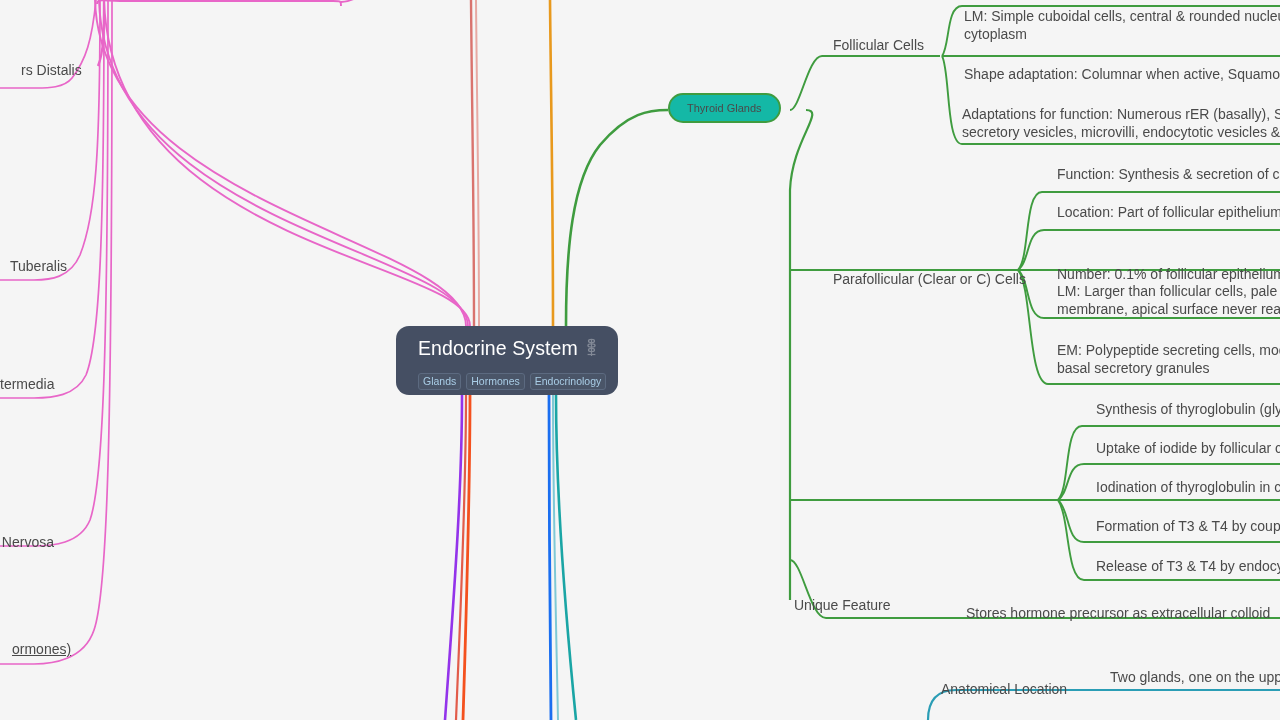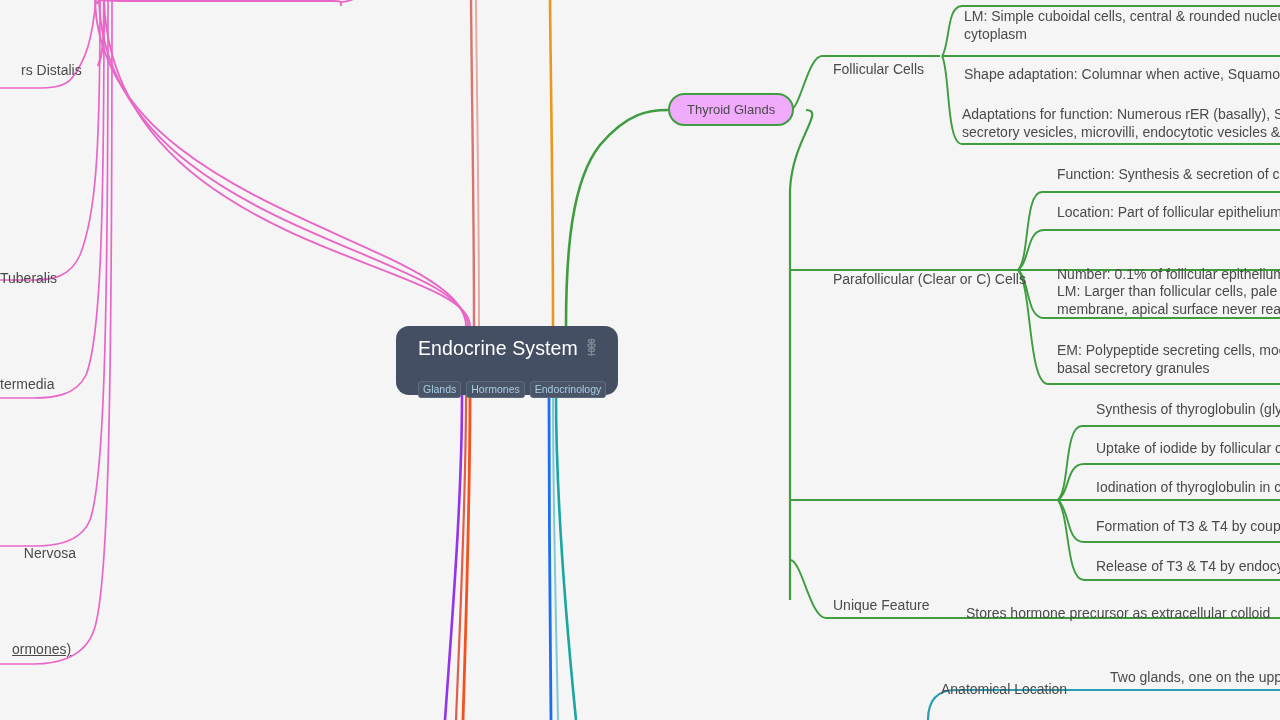--- a/index.html
+++ b/index.html
@@ -222,7 +222,7 @@
   <div class="lbl r" style="left:0px; top:544px; width:54px;margin-left:22px;"> Nervosa</div>
   <div class="lbl r" style="left:12px; top:640px; width:54px;text-decoration:underline;">ormones)</div>
 
-  <div class="lbl" style="left:833px; top:60px;">Follicular Cells</div>
+  <div class="lbl" style="left:833px; top:36px;">Follicular Cells</div>
 
   <div class="lbl wrap" style="left:964px; top:7px; width:330px;">LM: Simple cuboidal cells, central &amp; rounded nucleus cytoplasm</div>
   <div class="lbl" style="left:964px; top:65px;">Shape adaptation: Columnar when active, Squamous</div>

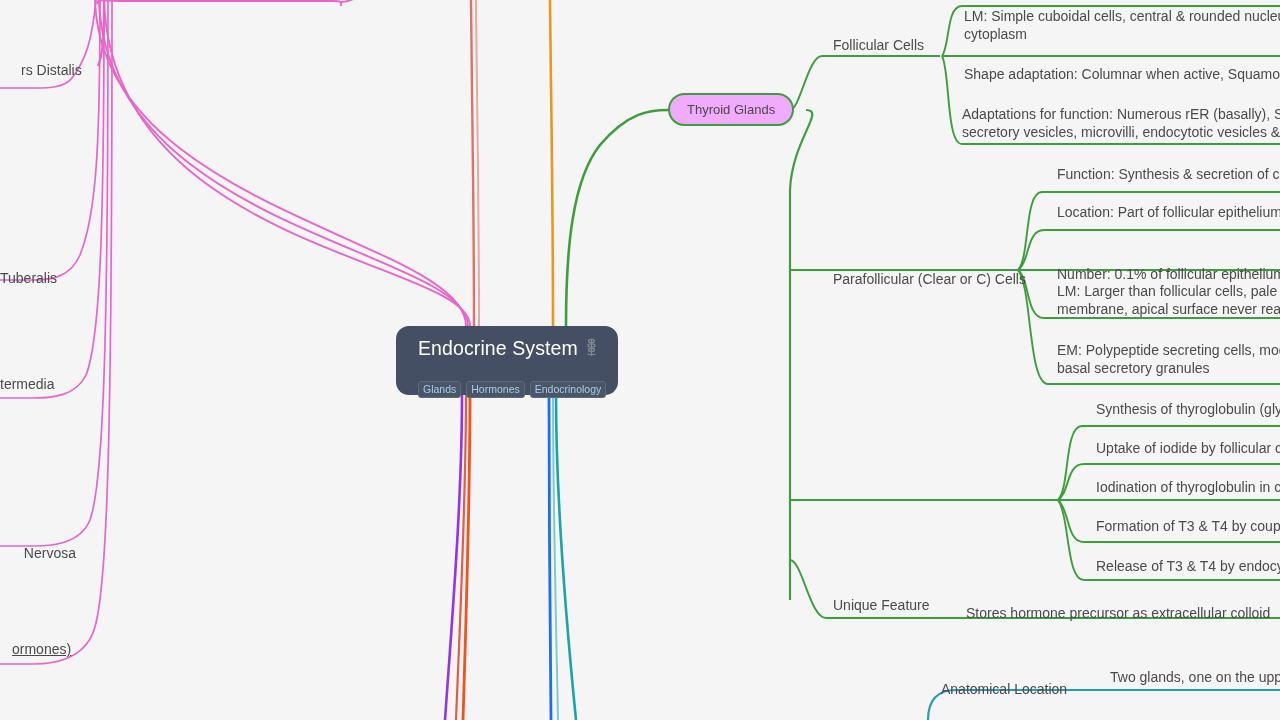--- a/index.html
+++ b/index.html
@@ -75,11 +75,11 @@
   
   .pill {
     position: absolute;
-    background: #f0abfc;
+    background: #14b8a6;
     border: 2.2px solid #3f9c3f;
     border-radius: 17px;
     padding: 7px 17px;
-    font-size: 13px;
+    font-size: 11px;
     color: #4a4a4a;
     white-space: nowrap;
     z-index: 30;

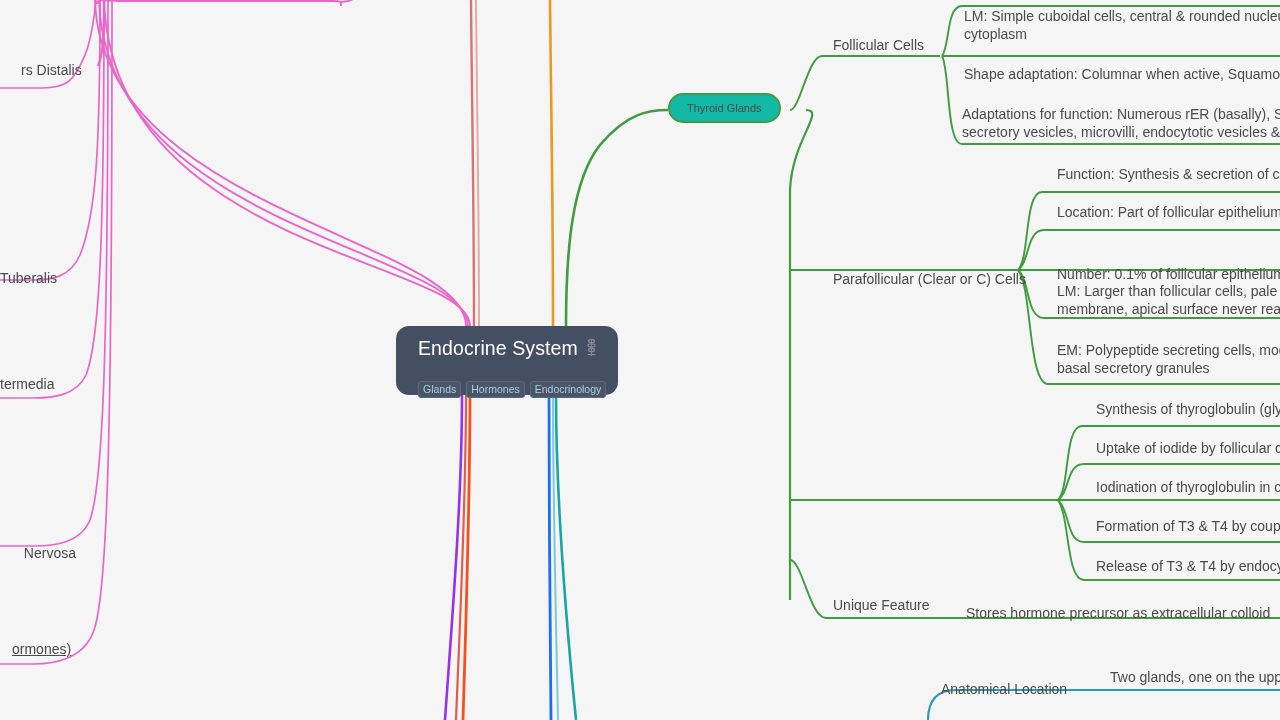--- a/index.html
+++ b/index.html
@@ -217,7 +217,7 @@
   <div class="pill" style="left:668px; top:93px;">Thyroid Glands</div>
 
   <div class="lbl r" style="left:0px; top:61px; width:54px;padding-left:21px;">rs Distalis</div>
-  <div class="lbl r" style="left:0px; top:269px; width:54px;">Tuberalis</div>
+  <div class="lbl r" style="left:0px; top:257px; width:54px;padding-left:10px;">Tuberalis</div>
   <div class="lbl r" style="left:0px; top:375px; width:54px;">termedia</div>
   <div class="lbl r" style="left:0px; top:544px; width:54px;margin-left:22px;"> Nervosa</div>
   <div class="lbl r" style="left:12px; top:640px; width:54px;text-decoration:underline;">ormones)</div>

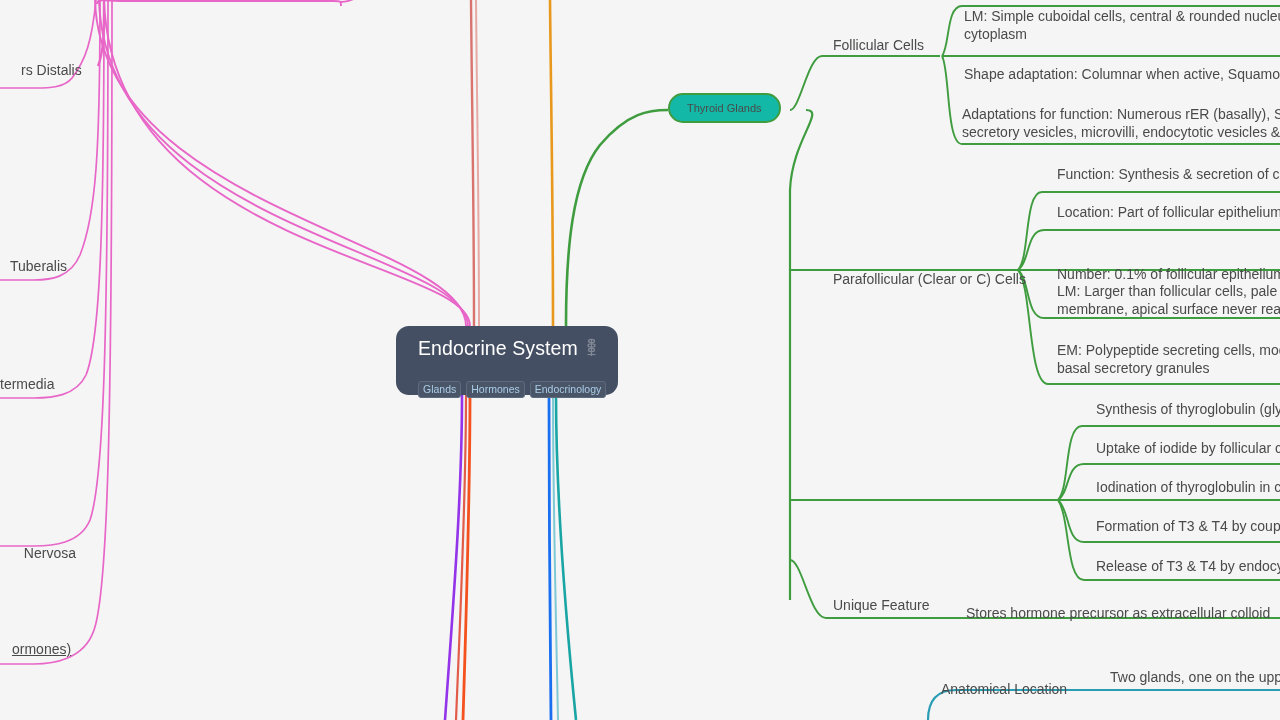--- a/index.html
+++ b/index.html
@@ -59,7 +59,7 @@
   .tag-row {
     display: flex;
     gap: 5px;
-    margin-top: 20px;
+    margin-top: 12px;
   }
   .tag {
     font-size: 10.5px;

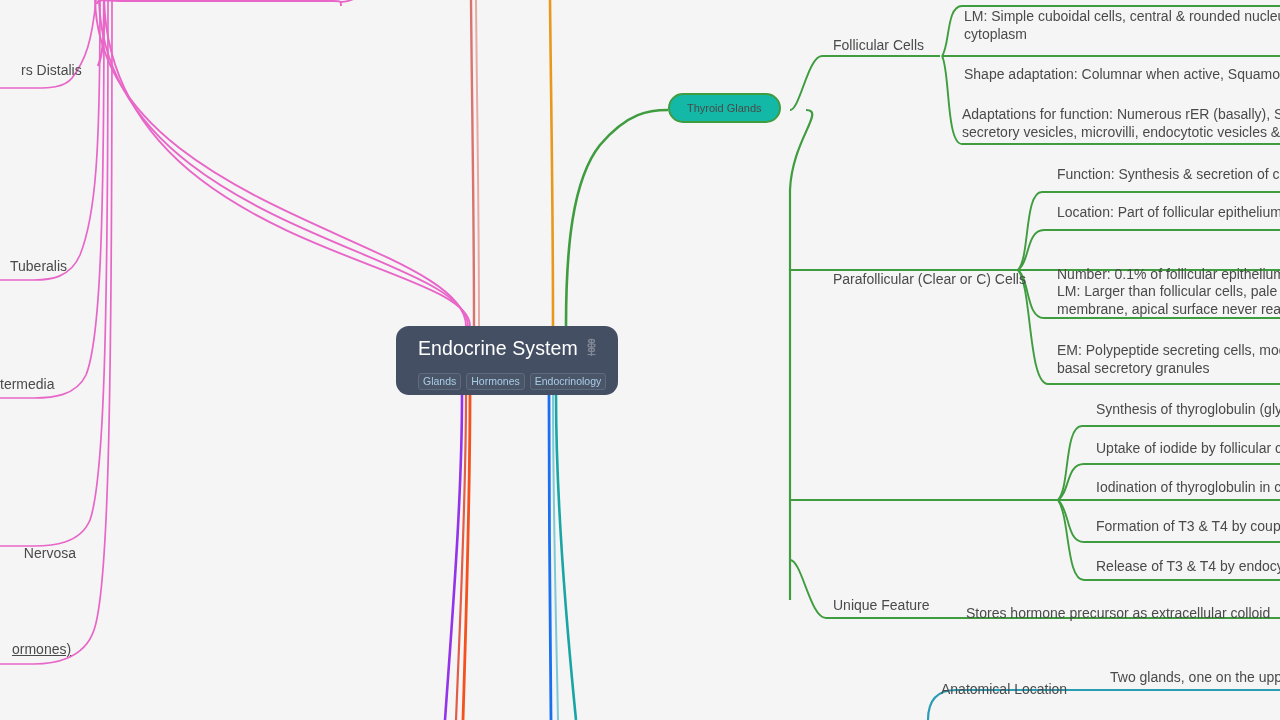--- a/index.html
+++ b/index.html
@@ -219,7 +219,7 @@
   <div class="lbl r" style="left:0px; top:61px; width:54px;padding-left:21px;">rs Distalis</div>
   <div class="lbl r" style="left:0px; top:257px; width:54px;padding-left:10px;">Tuberalis</div>
   <div class="lbl r" style="left:0px; top:375px; width:54px;">termedia</div>
-  <div class="lbl r" style="left:0px; top:544px; width:54px;margin-left:22px;"> Nervosa</div>
+  <div class="lbl r" style="left:0px; top:533px; width:54px;"> Nervosa</div>
   <div class="lbl r" style="left:12px; top:640px; width:54px;text-decoration:underline;">ormones)</div>
 
   <div class="lbl" style="left:833px; top:36px;">Follicular Cells</div>

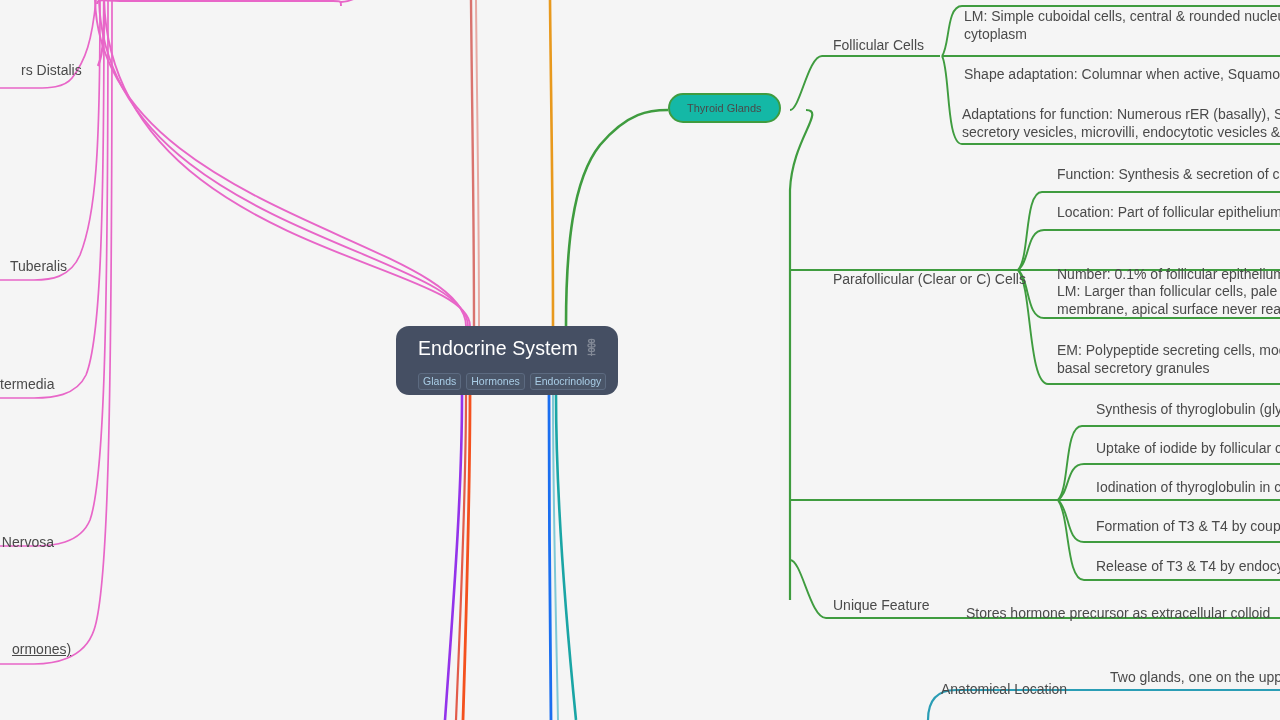--- a/index.html
+++ b/index.html
@@ -243,7 +243,7 @@
   <div class="lbl" style="left:1096px; top:517px;">Formation of T3 &amp; T4 by coupli</div>
   <div class="lbl" style="left:1096px; top:557px;">Release of T3 &amp; T4 by endocyto</div>
 
-  <div class="lbl" style="left:833px; top:596px;">Unique Feature</div>
+  <div class="lbl" style="left:794px; top:596px;">Unique Feature</div>
   <div class="lbl" style="left:966px; top:604px;">Stores hormone precursor as extracellular colloid</div>
 
   <div class="lbl" style="left:941px; top:668px;margin-top:12px;">Anatomical Location</div>

